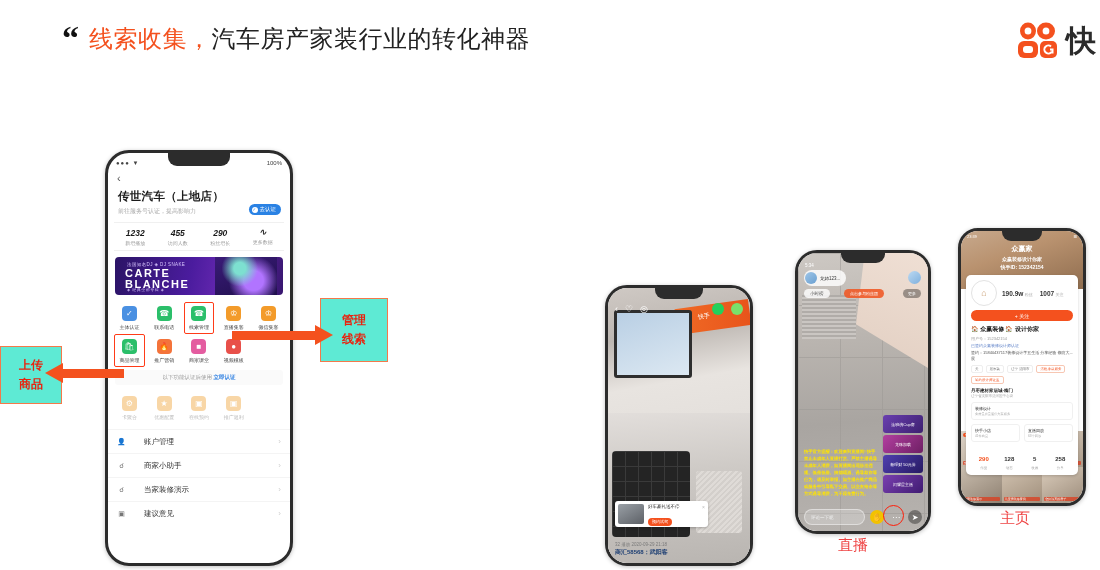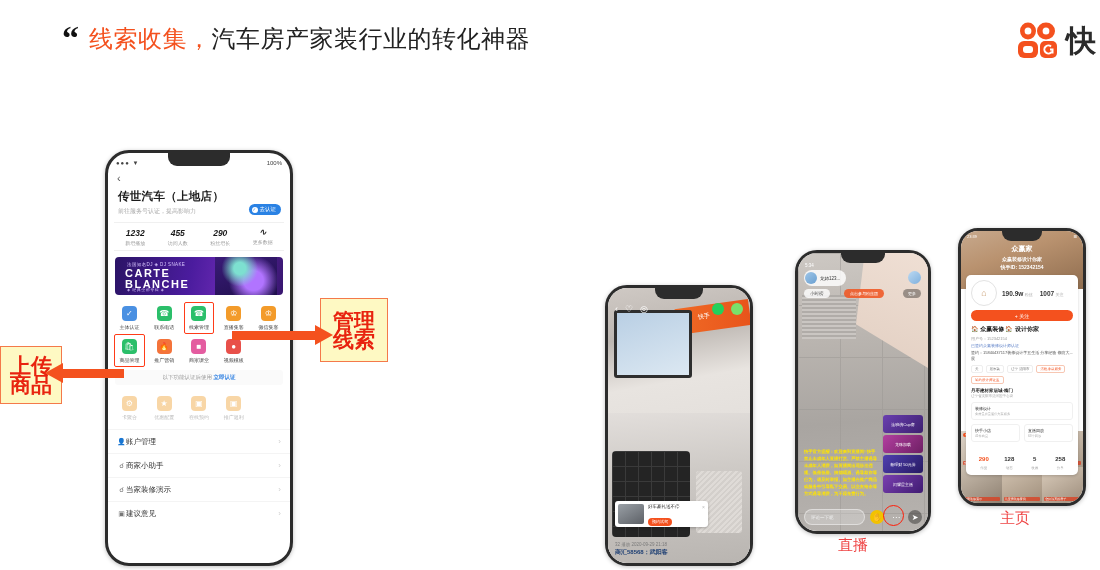--- a/index.html
+++ b/index.html
@@ -86,8 +86,8 @@
   .menu-item .chev{margin-left:auto;color:#cfcfcf;font-size:8px;}
 
   
-  .anno{position:absolute;border:1.5px solid #f4794a;background:#fef9c3;
-    color:#e8230f;font-weight:bold;font-size:21px;line-height:19px;text-align:center;
+  .anno{position:absolute;border:1.5px solid #f4794a;background:#5eead4;
+    color:#e8230f;font-weight:bold;font-size:12px;line-height:19px;text-align:center;
     display:flex;flex-direction:column;align-items:center;justify-content:center;}
   #anno-left{left:0px;top:346px;width:60px;height:56px;text-align:center;}
   #anno-right{left:320px;top:298px;width:66px;height:62px;}

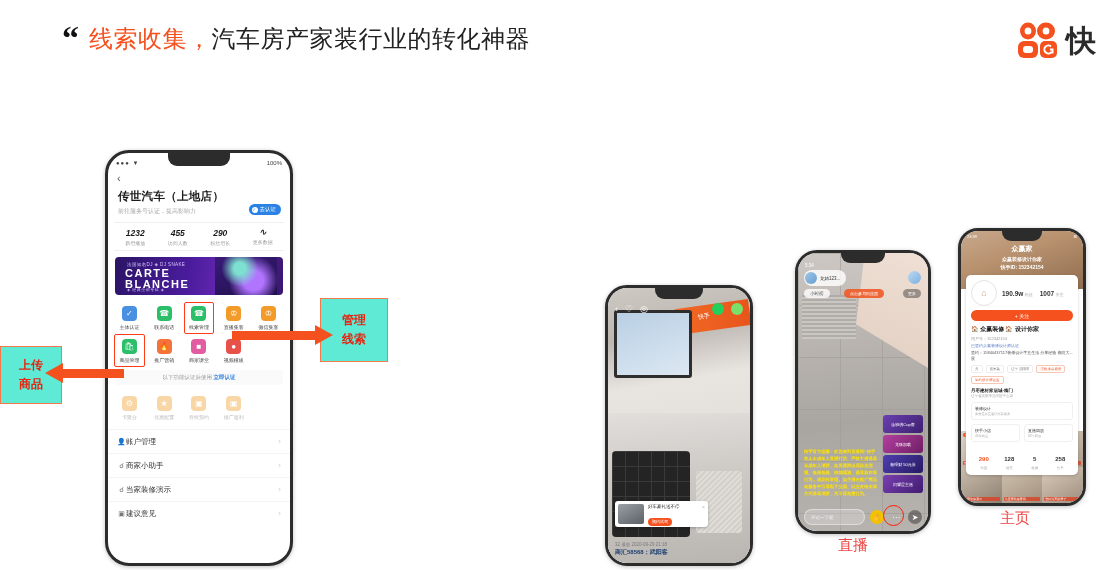--- a/index.html
+++ b/index.html
@@ -81,7 +81,7 @@
 
   .menu-list{margin-top:4px;}
   .menu-item{height:23px;display:flex;align-items:center;padding:0 9px;
-    border-top:1px solid #f4f4f4;font-size:7.5px;color:#333;gap:0;}
+    border-top:1px solid #f4f4f4;font-size:7.5px;color:#333;gap:18px;}
   .menu-item .mi{width:9px;height:9px;color:#777;font-size:7px;display:flex;align-items:center;justify-content:center;}
   .menu-item .chev{margin-left:auto;color:#cfcfcf;font-size:8px;}
 

